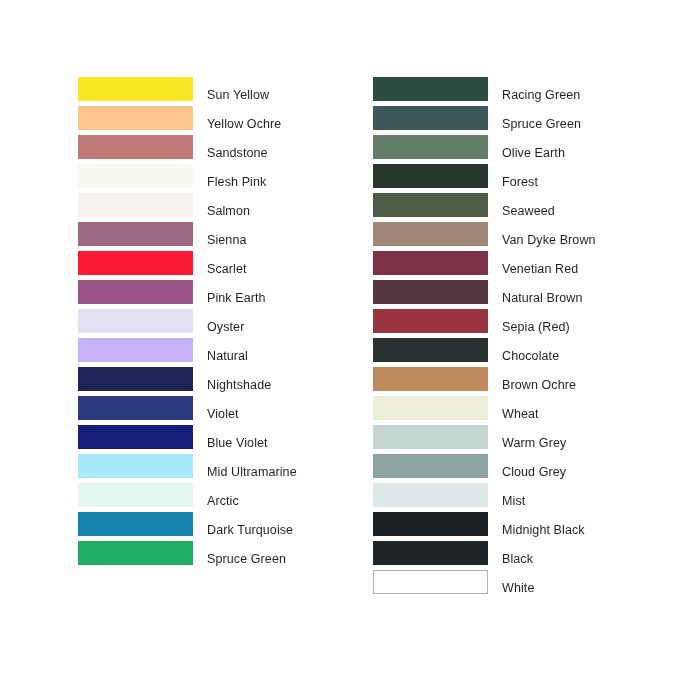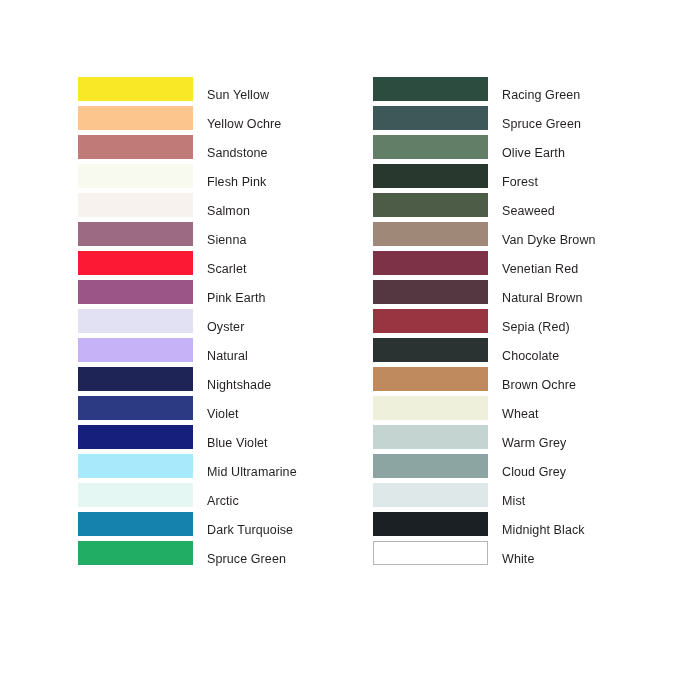--- a/index.html
+++ b/index.html
@@ -199,6 +199,10 @@
         <div class="swatch-label">Midnight Black</div>
       </div>
       <div class="swatch-row">
+        <div class="swatch-chip" style="background-color: rgb(30, 36, 39);"></div>
+        <div class="swatch-label">Black</div>
+      </div>
+      <div class="swatch-row">
         <div class="swatch-chip bordered" style="background-color: rgb(255, 255, 255);"></div>
         <div class="swatch-label">White</div>
       </div>

